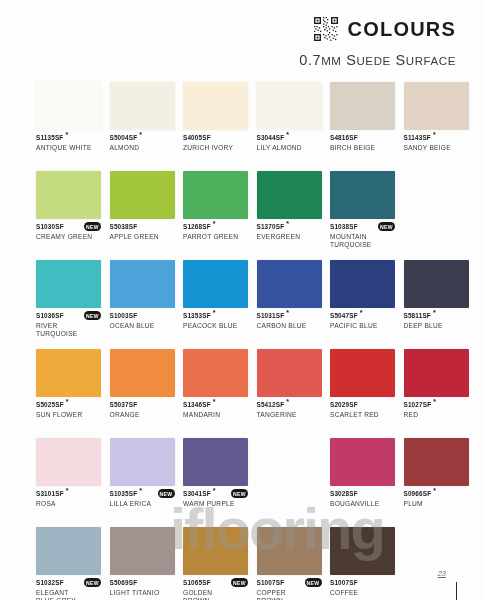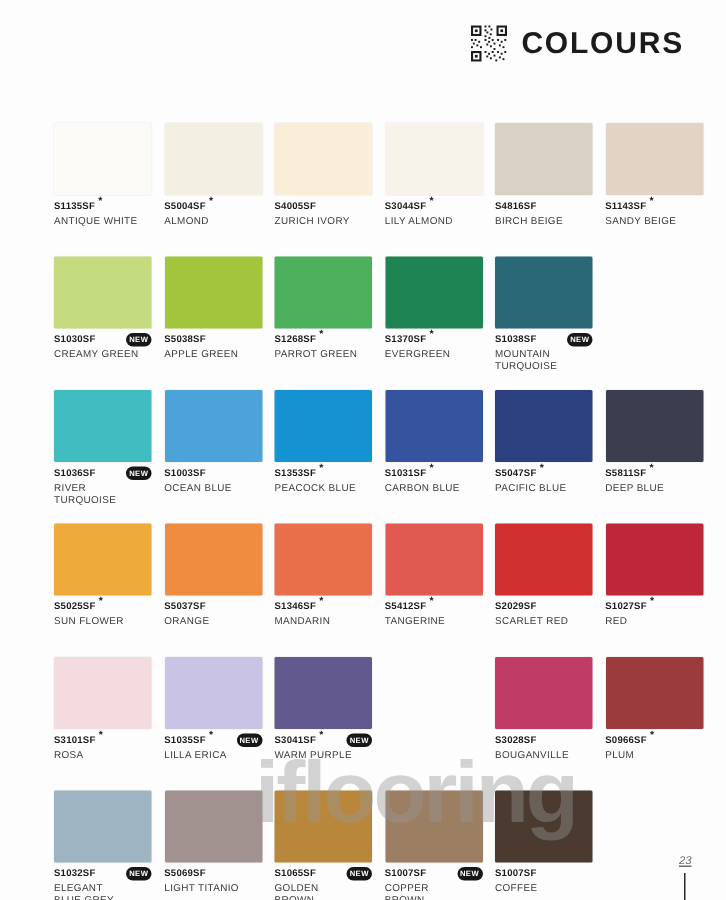--- a/index.html
+++ b/index.html
@@ -204,6 +204,11 @@
       <div class="brand-title">COLOURS</div>
     </div>
 
+    <div class="subtitle">
+      <span class="cap">0.7</span><span class="sc">MM</span>
+      <span class="cap">S</span><span class="sc">UEDE</span>
+      <span class="cap">S</span><span class="sc">URFACE</span>
+    </div>
   </div>
 
   <div class="grid" id="grid">

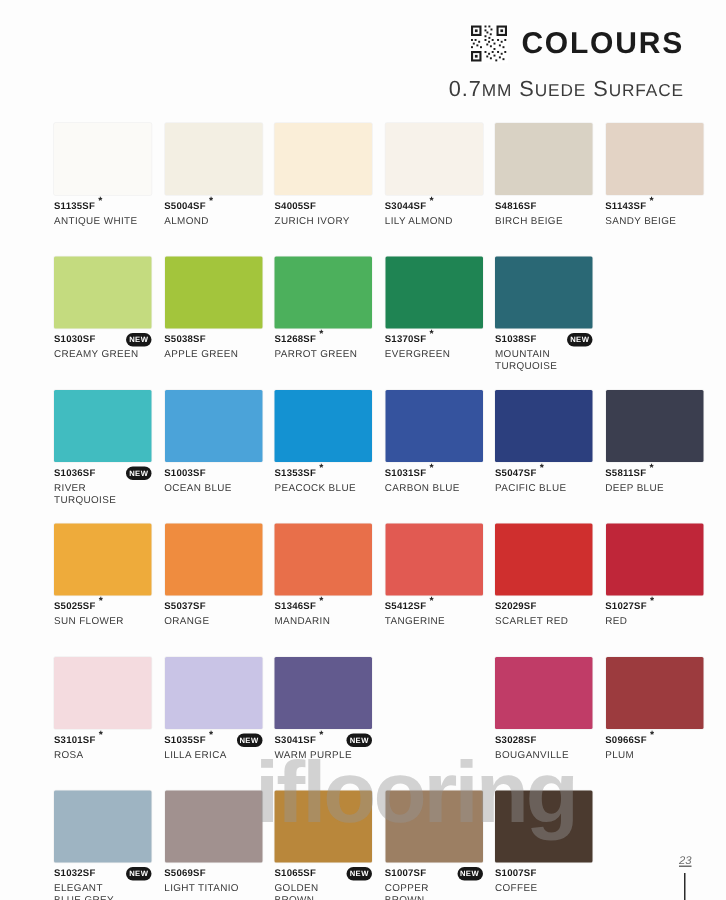--- a/index.html
+++ b/index.html
@@ -128,7 +128,7 @@
   
   .page-no{
     position:absolute;
-    right:23px;bottom:22px;
+    right:38px;bottom:22px;
     font-size:7.5px;
     font-style:italic;
     color:#6d6d6d;

